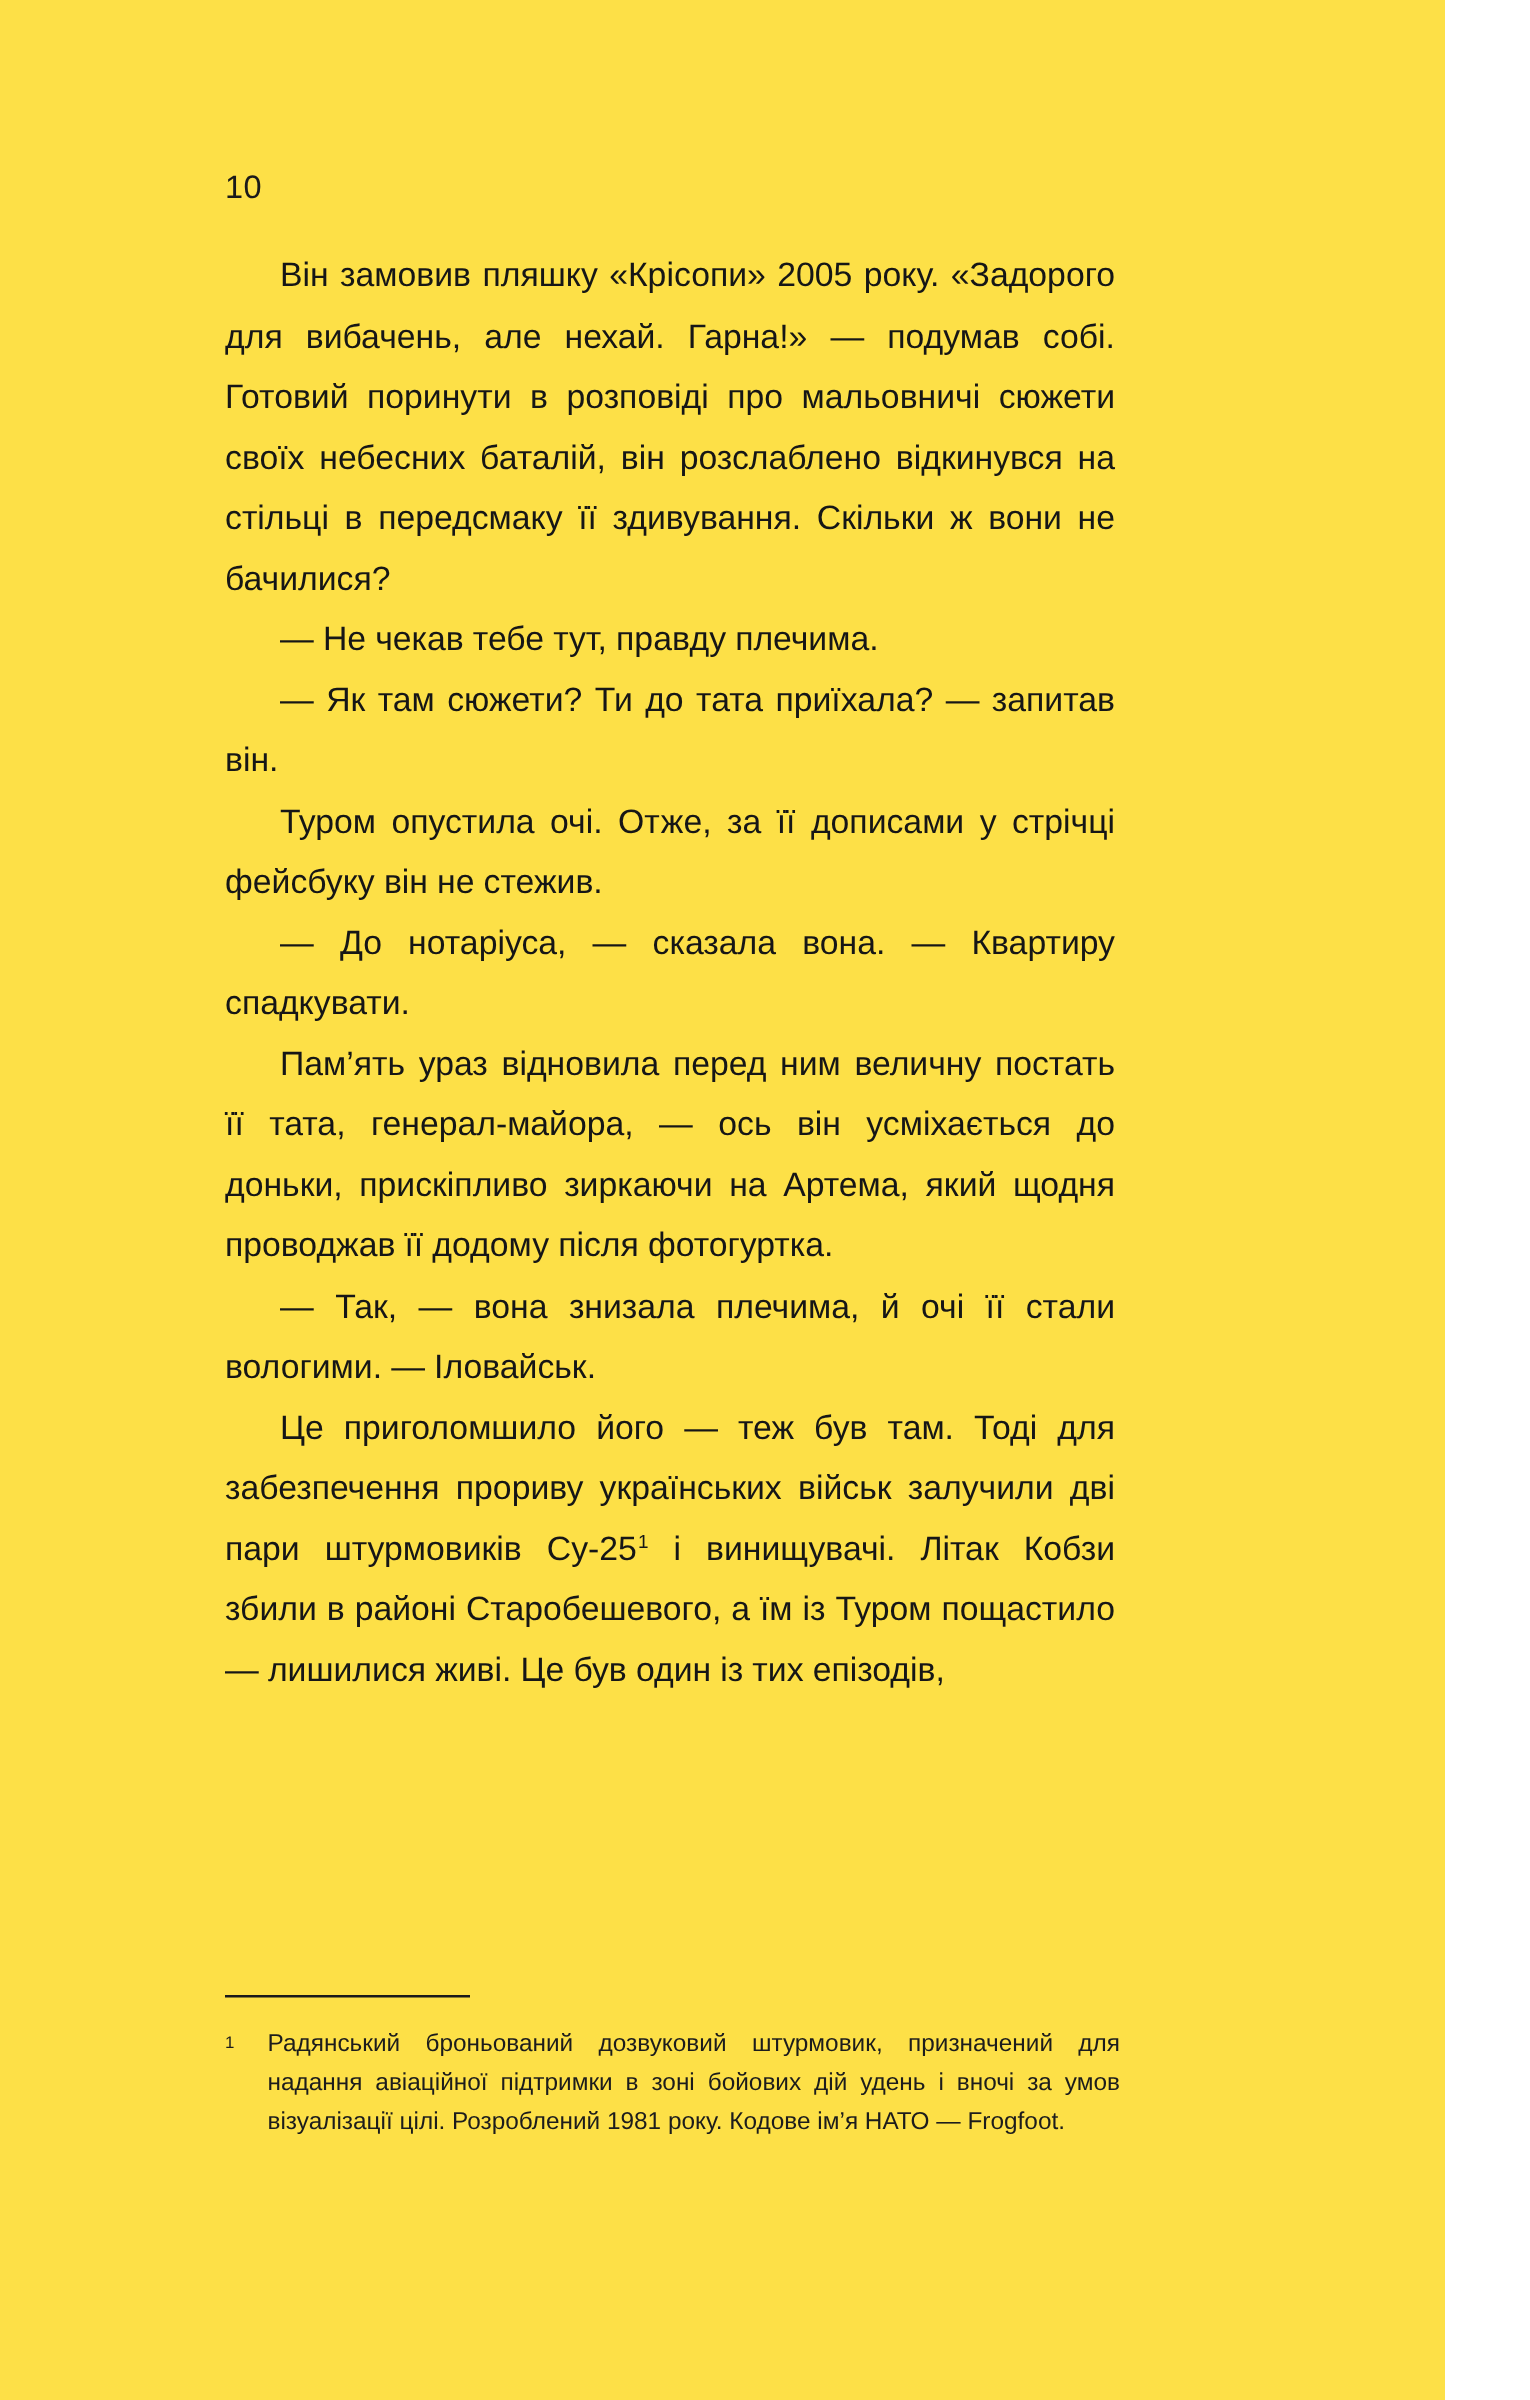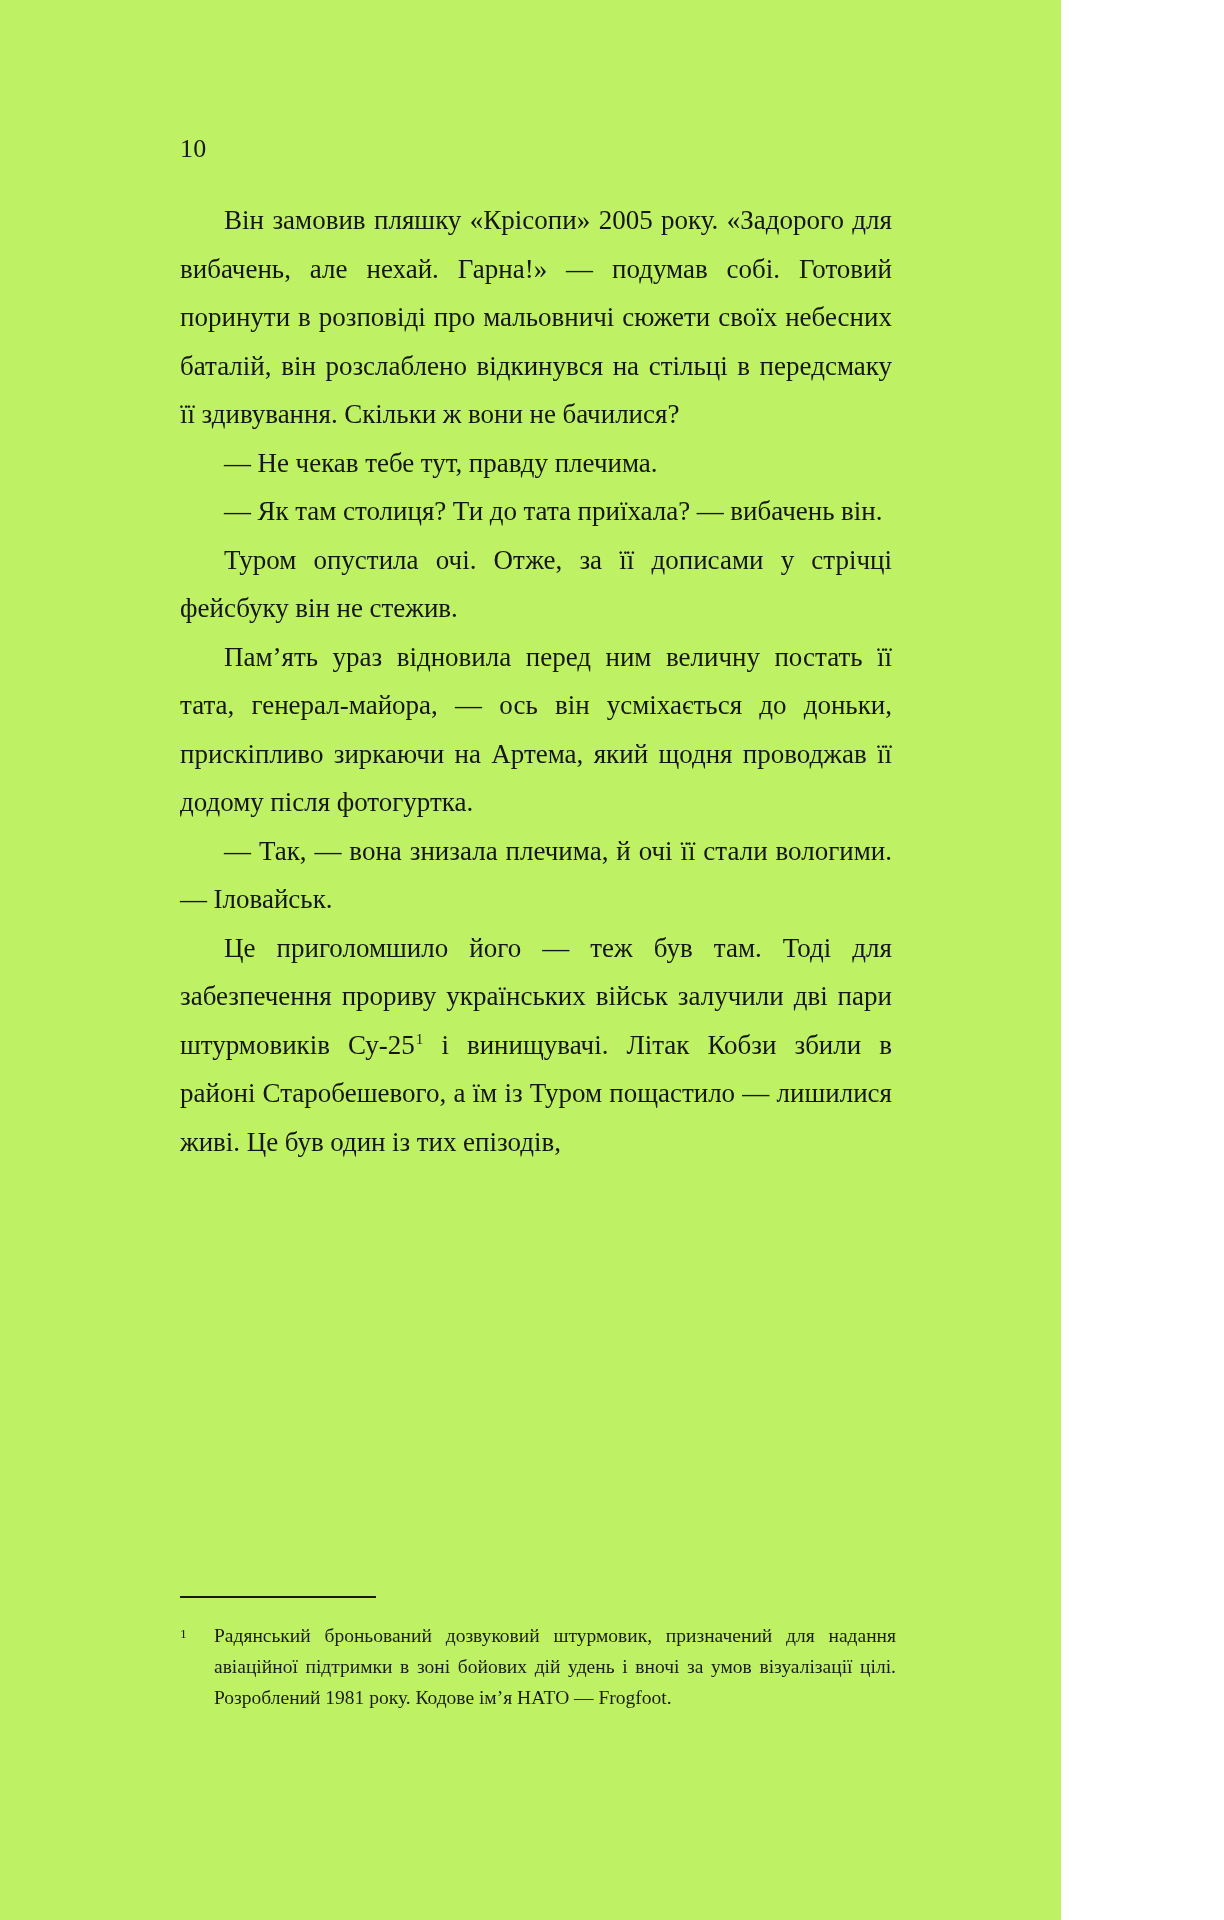--- a/index.html
+++ b/index.html
@@ -11,12 +11,12 @@
 
   .page {
     position: relative;
-    width: 1061px;
+    width: 1156px;
     height: 1920px;
-    background: #bef264;
+    background: #fde047;
     box-sizing: border-box;
     overflow: hidden;
-    font-family: Liberation Serif, serif;
+    font-family: Liberation Sans, sans-serif;
     color: #171717;
     -webkit-font-smoothing: antialiased;
   }

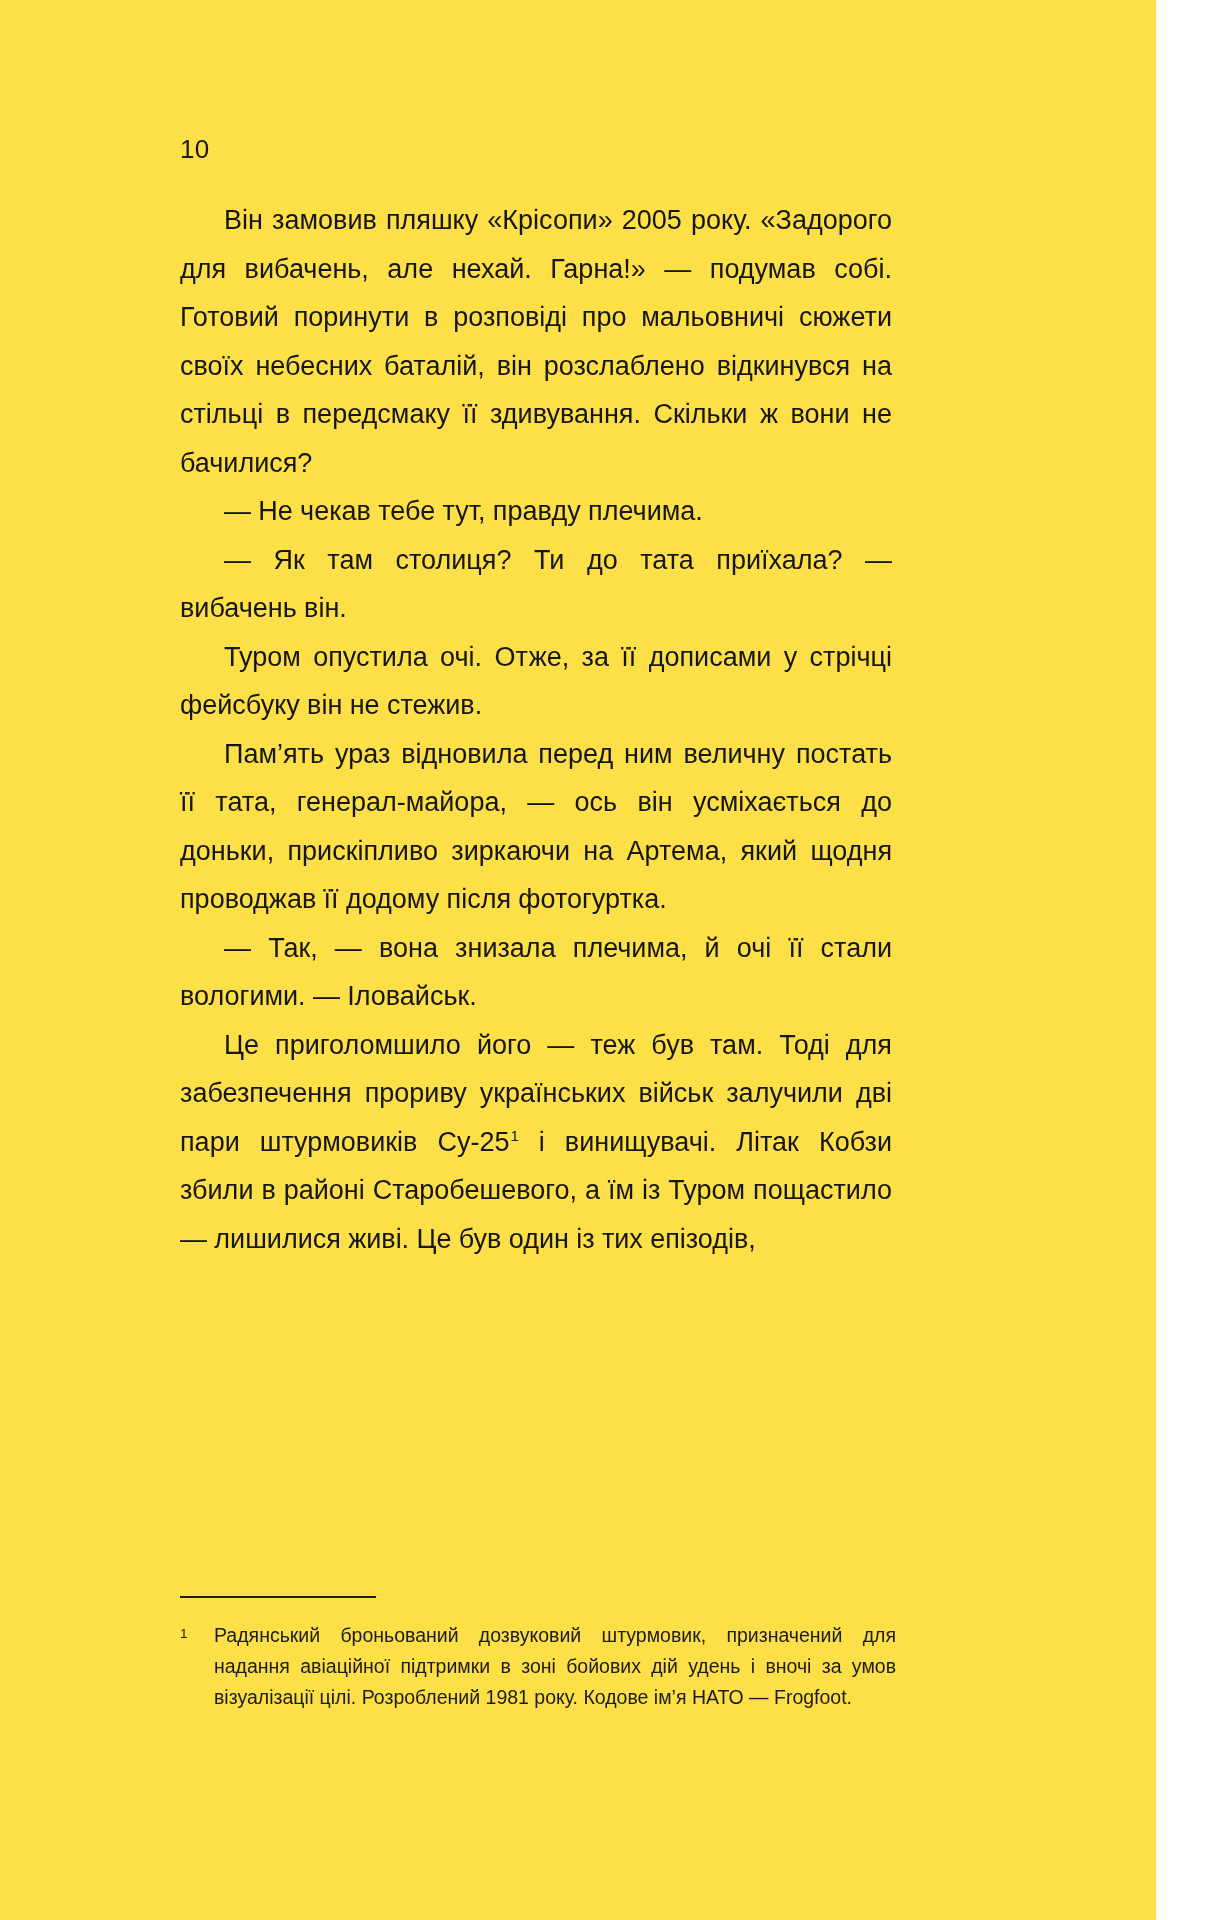--- a/index.html
+++ b/index.html
@@ -112,7 +112,7 @@
     <p class="para dialogue">— Не чекав тебе тут, правду плечима.</p>
 
 
-    <p class="para dialogue">— Як там столиця? Ти до тата приїхала? — вибачень він.</p>
+    <p class="para dialogue">— Як там сюжети? Ти до тата приїхала? — запитав він.</p>
 
     <p class="para">Туром опустила очі. Отже, за її дописами у стрічці фейсбуку він не стежив.</p>
 

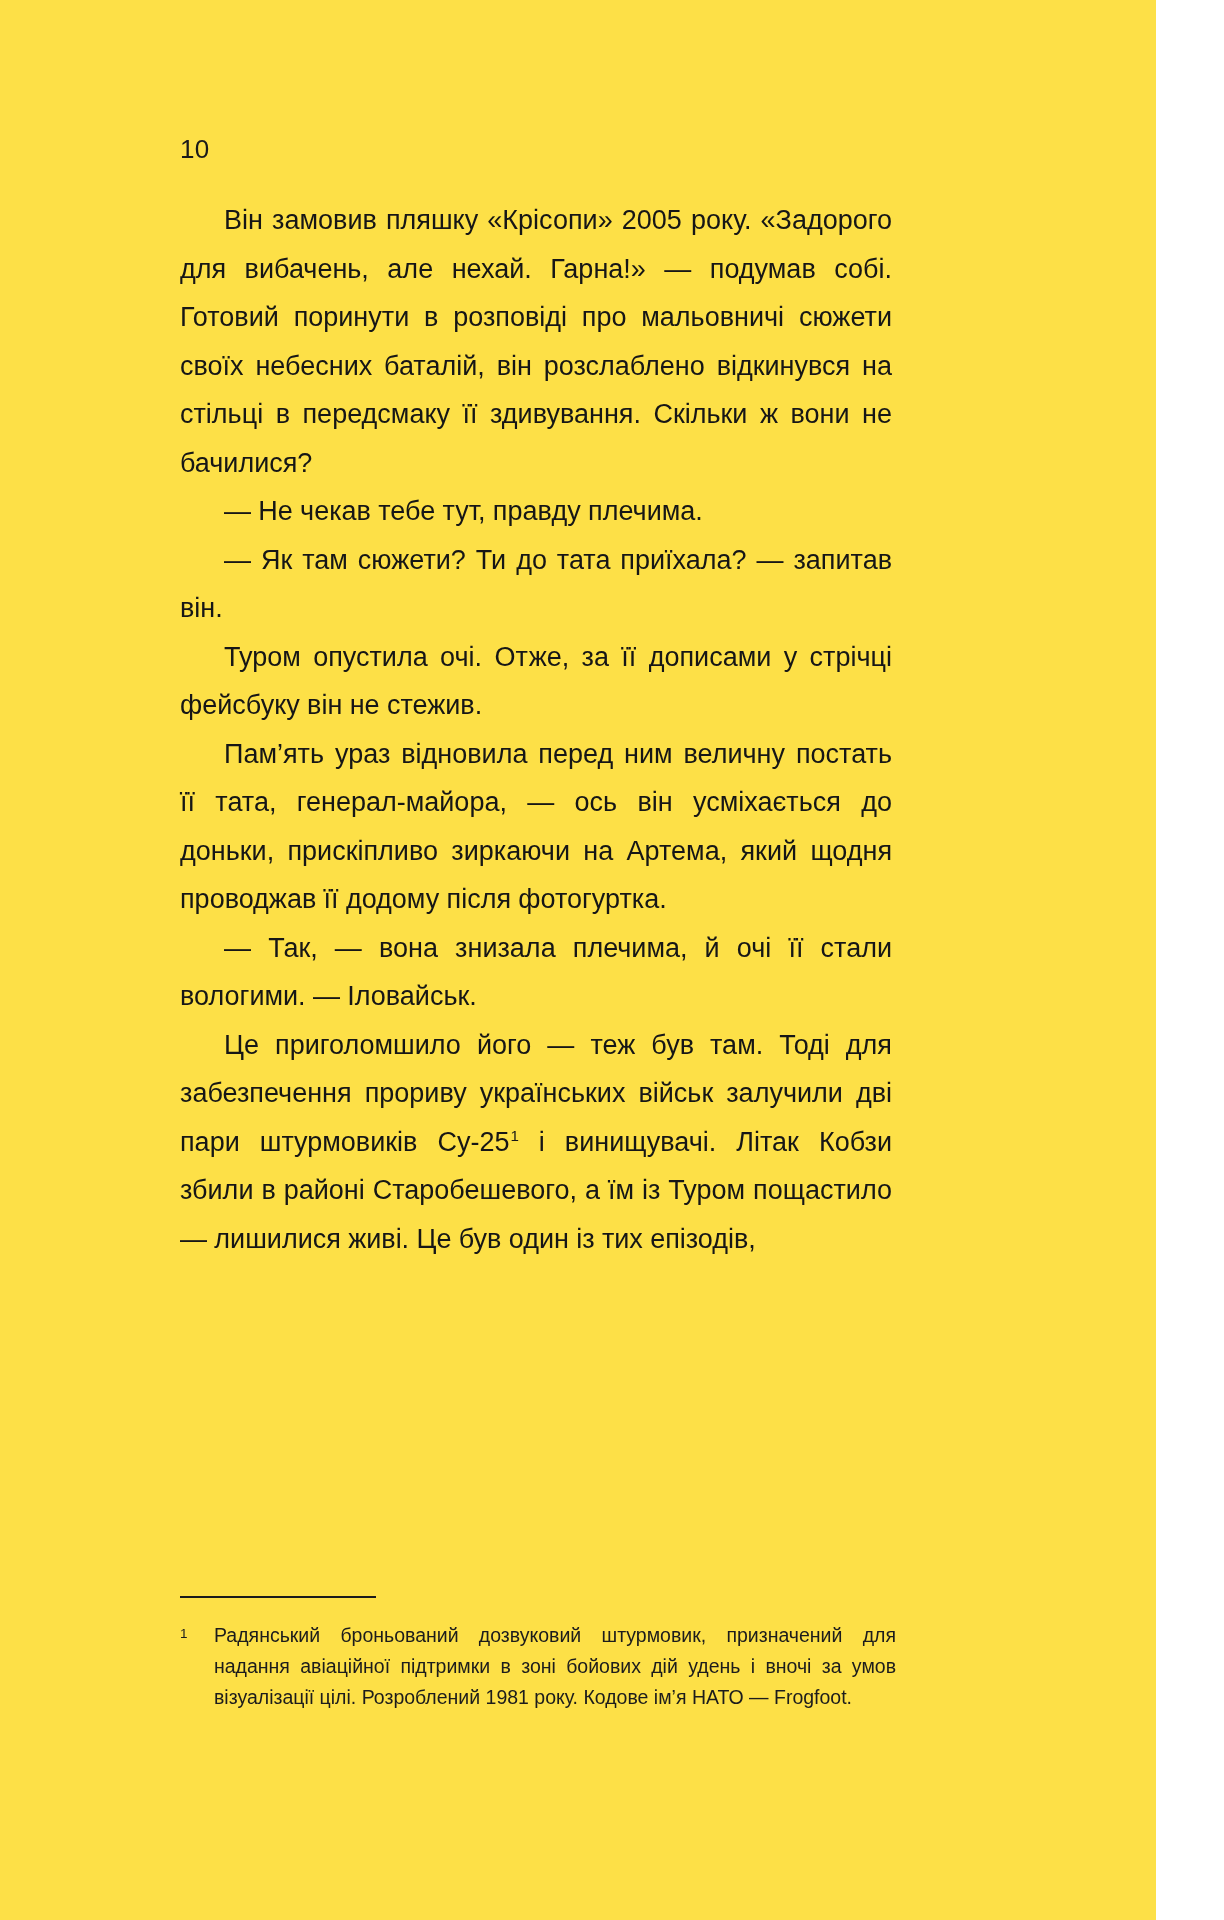--- a/index.html
+++ b/index.html
@@ -116,6 +116,7 @@
 
     <p class="para">Туром опустила очі. Отже, за її дописами у стрічці фейсбуку він не стежив.</p>
 
+    <p class="para dialogue">— До нотаріуса, — сказала вона. — Квартиру спадкувати.</p>
 
 
     <p class="para">Пам’ять ураз відновила перед ним величну постать її тата, генерал-майора, — ось він усміхається до доньки, прискіпливо зиркаючи на Артема, який щодня проводжав її додому після фотогуртка.</p>

